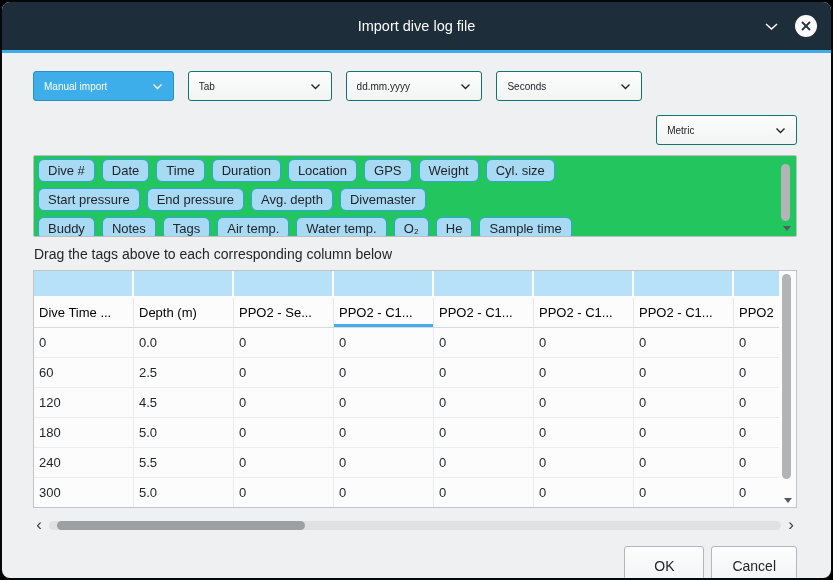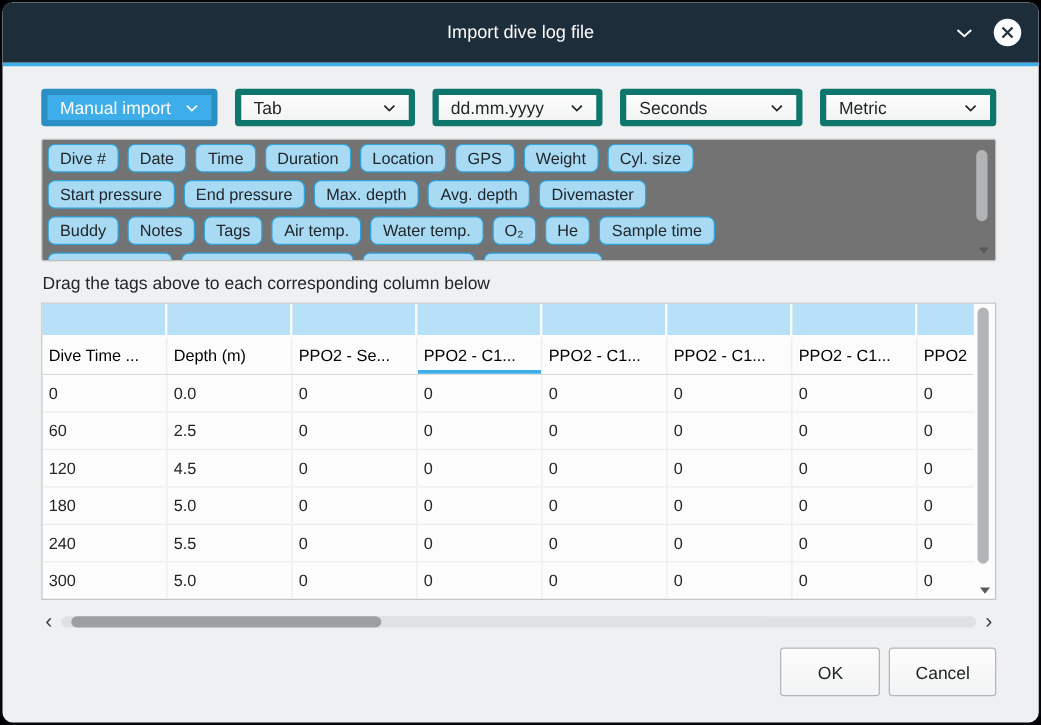--- a/index.html
+++ b/index.html
@@ -49,11 +49,11 @@
   .combo-row { display: flex; gap: 14px; }
   .combo {
     height: 30px;
-    border: 5px solid #0f766e; border-radius: 3px;
+    border: 1px solid #0f766e; border-radius: 3px;
     background: linear-gradient(#fdfdfd, #f2f3f3);
     display: flex; align-items: center; justify-content: space-between;
     padding: 0 10px;
-    color: #232629; font-size: 14px;
+    color: #232629; font-size: 10px;
     cursor: pointer;
   }
   .combo:nth-child(1) { width: 141px; }

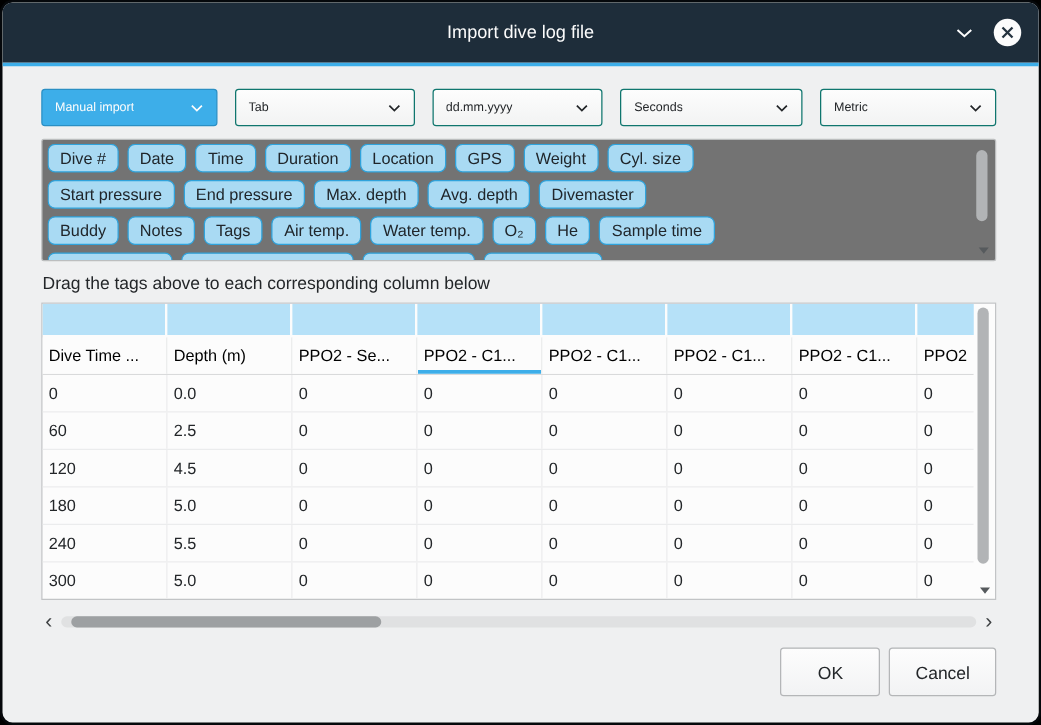--- a/index.html
+++ b/index.html
@@ -60,7 +60,7 @@
   .combo:nth-child(2) { width: 144px; }
   .combo:nth-child(3) { width: 137px; }
   .combo:nth-child(4) { width: 146px; gap: 16px; }
-  .combo:nth-child(5) { width: 141px; }
+  .combo:nth-child(5) { width: 141px; margin-top: 44px; }
   .combo.accent {
     background: var(--accent, #3daee9);
     border-color: #2a8fc4;

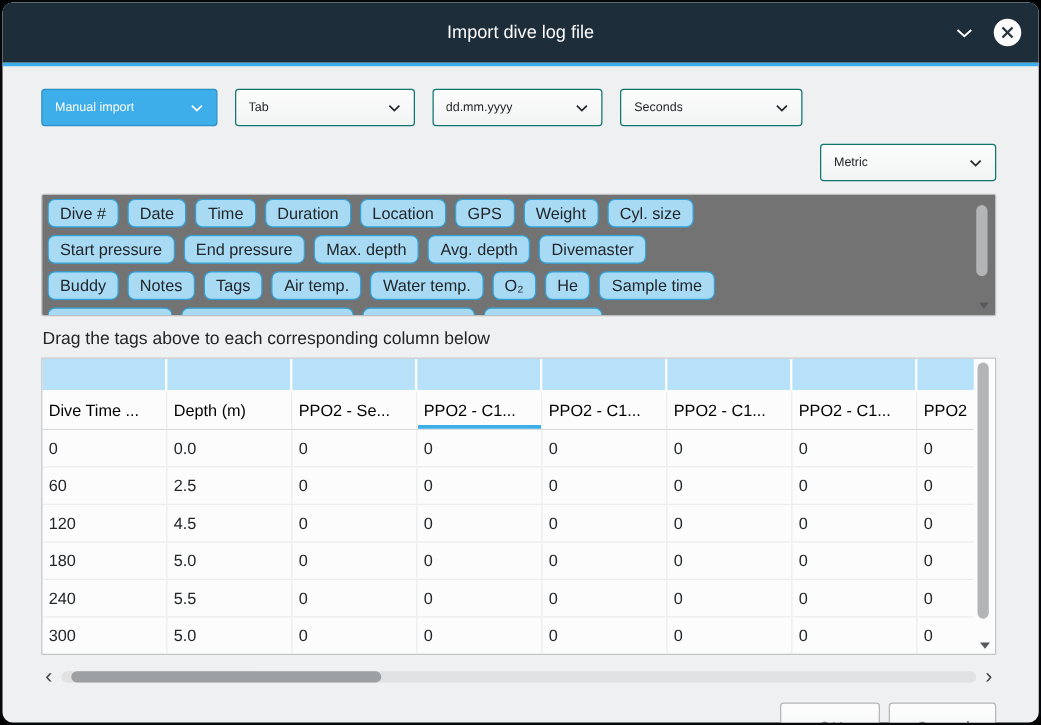--- a/index.html
+++ b/index.html
@@ -72,9 +72,9 @@
   
   .tagbox {
     margin-top: 10px;
-    height: 98px;
+    height: 82px;
     border: 1px solid #bcbebf; border-radius: 2px;
-    background: #737373;
+    background: #22c55e;
     position: relative;
     overflow: hidden;
     padding-left: 20px;

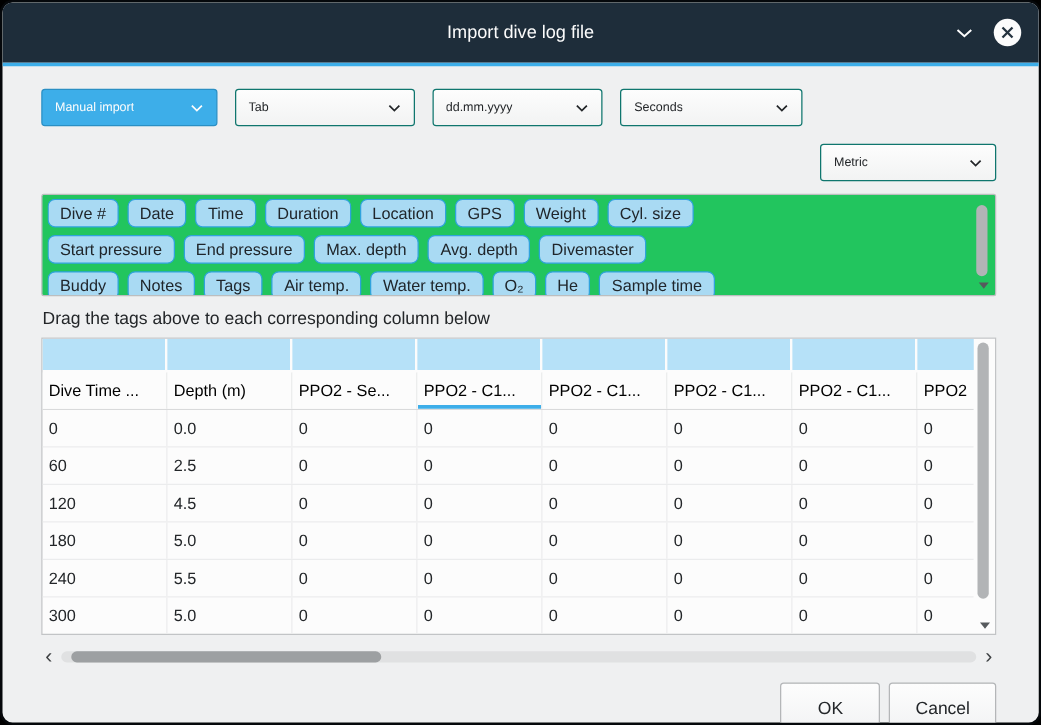--- a/index.html
+++ b/index.html
@@ -265,7 +265,6 @@
           <div class="tagrow">
             <span class="tag">Start pressure</span>
             <span class="tag">End pressure</span>
-            <span class="tag">Max. depth</span>
             <span class="tag">Avg. depth</span>
             <span class="tag">Divemaster</span>
           </div>

